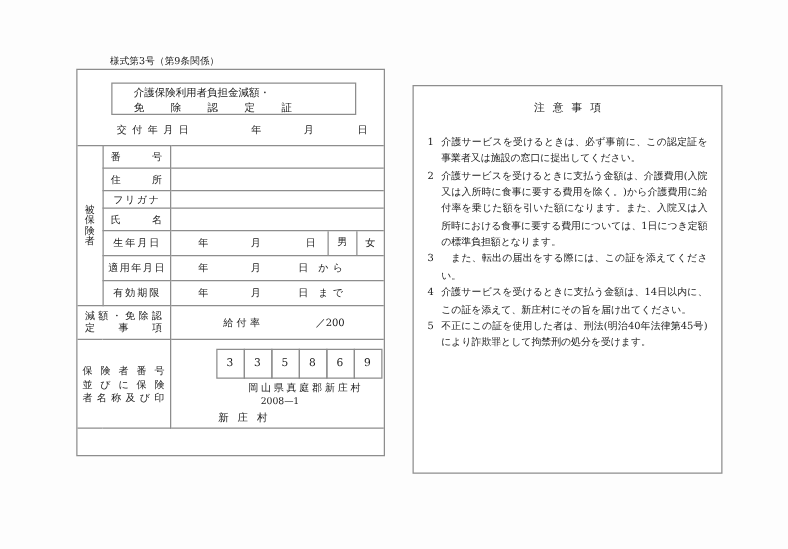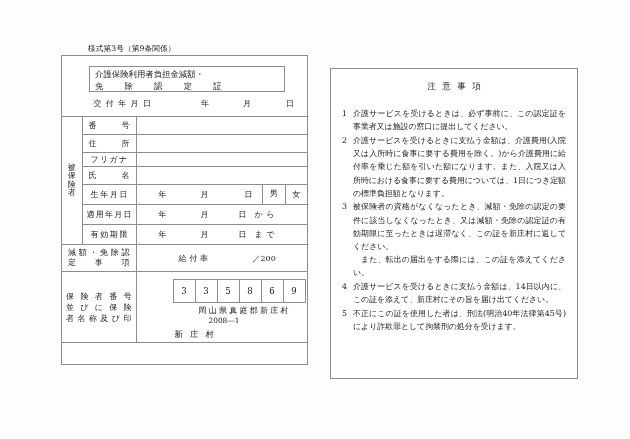--- a/index.html
+++ b/index.html
@@ -55,7 +55,7 @@
     height: 26px;
     border: 1px solid #8d8d8d;
     box-sizing: border-box;
-    padding: 2px 5px 0 5px;
+    padding: 2px 5px 0 17px;
     font-size: 8.4px;
     line-height: 11.5px;
   }

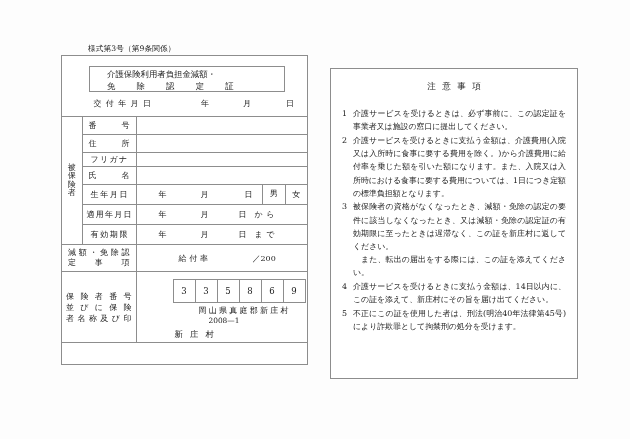--- a/index.html
+++ b/index.html
@@ -483,7 +483,6 @@
         <div class="note">
           <div class="num">3</div>
           <div class="body">
-            <p>被保険者の資格がなくなったとき、減額・免除の認定の要件に該当しなくなったとき、又は減額・免除の認定証の有効期限に至ったときは遅滞なく、この証を新庄村に返してください。</p>
             <p class="indent">また、転出の届出をする際には、この証を添えてください。</p>
           </div>
         </div>

